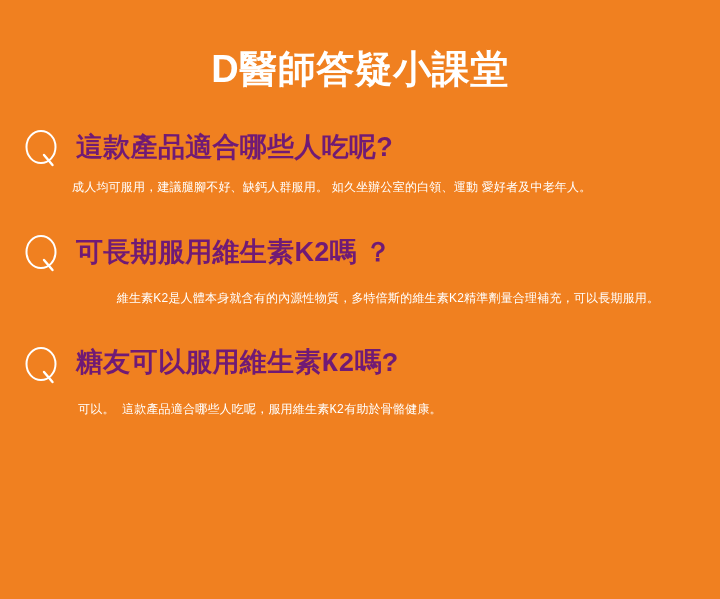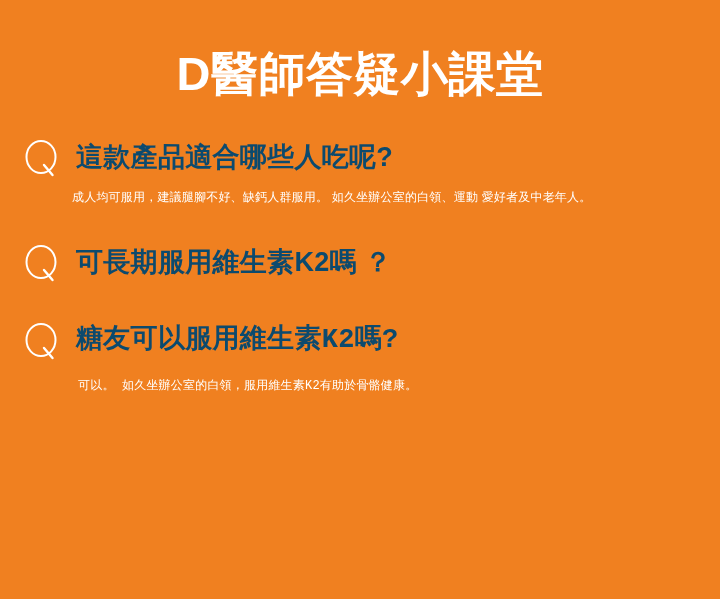--- a/index.html
+++ b/index.html
@@ -33,7 +33,7 @@
 
   .page-title {
     color:#FFFFFF;
-    font-size:47px;
+    font-size:38px;
     font-weight:bold;
     letter-spacing:0.5px;
     line-height:1.12;

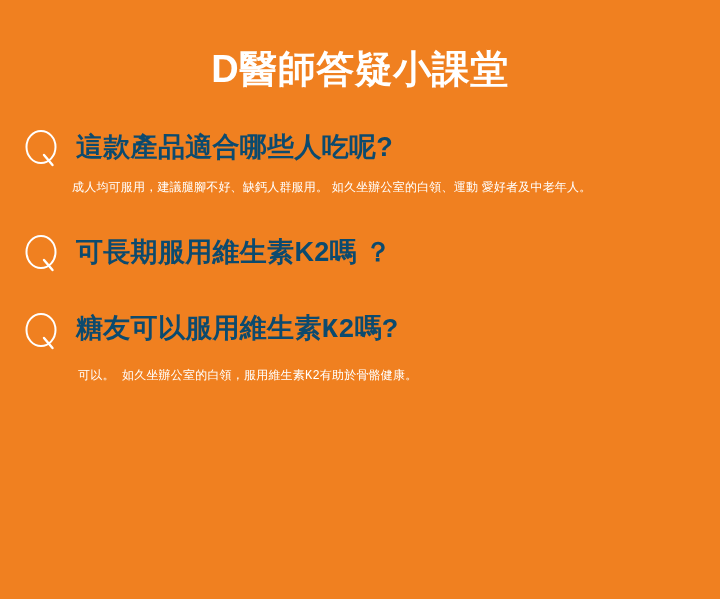--- a/index.html
+++ b/index.html
@@ -70,7 +70,7 @@
   .q-marker svg { display:block; }
 
   .faq-question {
-    color:#0c4a6e;
+    color:#701a75;
     font-size:27px;
     font-weight:bold;
     line-height:1.25;

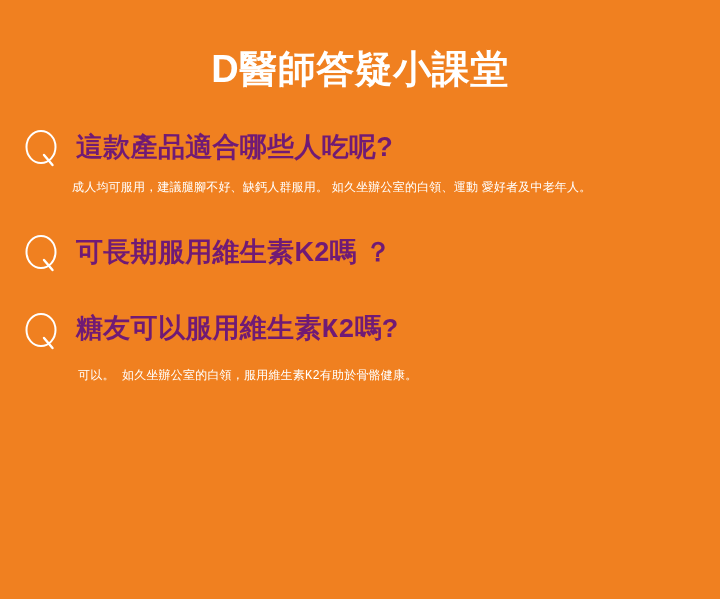--- a/index.html
+++ b/index.html
@@ -129,6 +129,7 @@
         </span>
         <span class="faq-question">可長期服用維生素K2嗎 ？</span>
       </div>
+      <p class="faq-answer">維生素K2是人體本身就含有的內源性物質，多特倍斯的維生素K2精準劑量合理補充，可以長期服用。</p>
     </div>
 
     <div class="faq-item block-3">

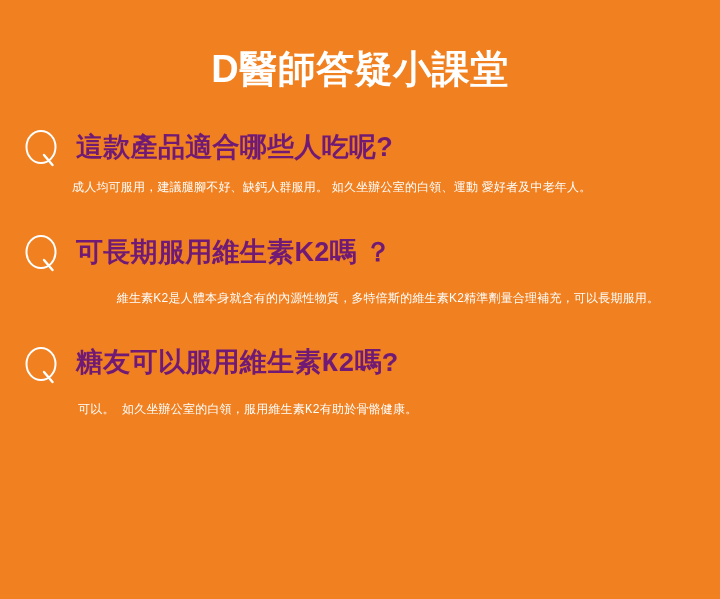--- a/index.html
+++ b/index.html
@@ -142,7 +142,7 @@
         </span>
         <span class="faq-question">糖友可以服用維生素K2嗎?</span>
       </div>
-      <p class="faq-answer">可以。 如久坐辦公室的白領，服用維生素K2有助於骨骼健康。</p>
+      <p class="faq-answer">可以。 這款產品適合哪些人吃呢，服用維生素K2有助於骨骼健康。</p>
     </div>
 
   </div>

